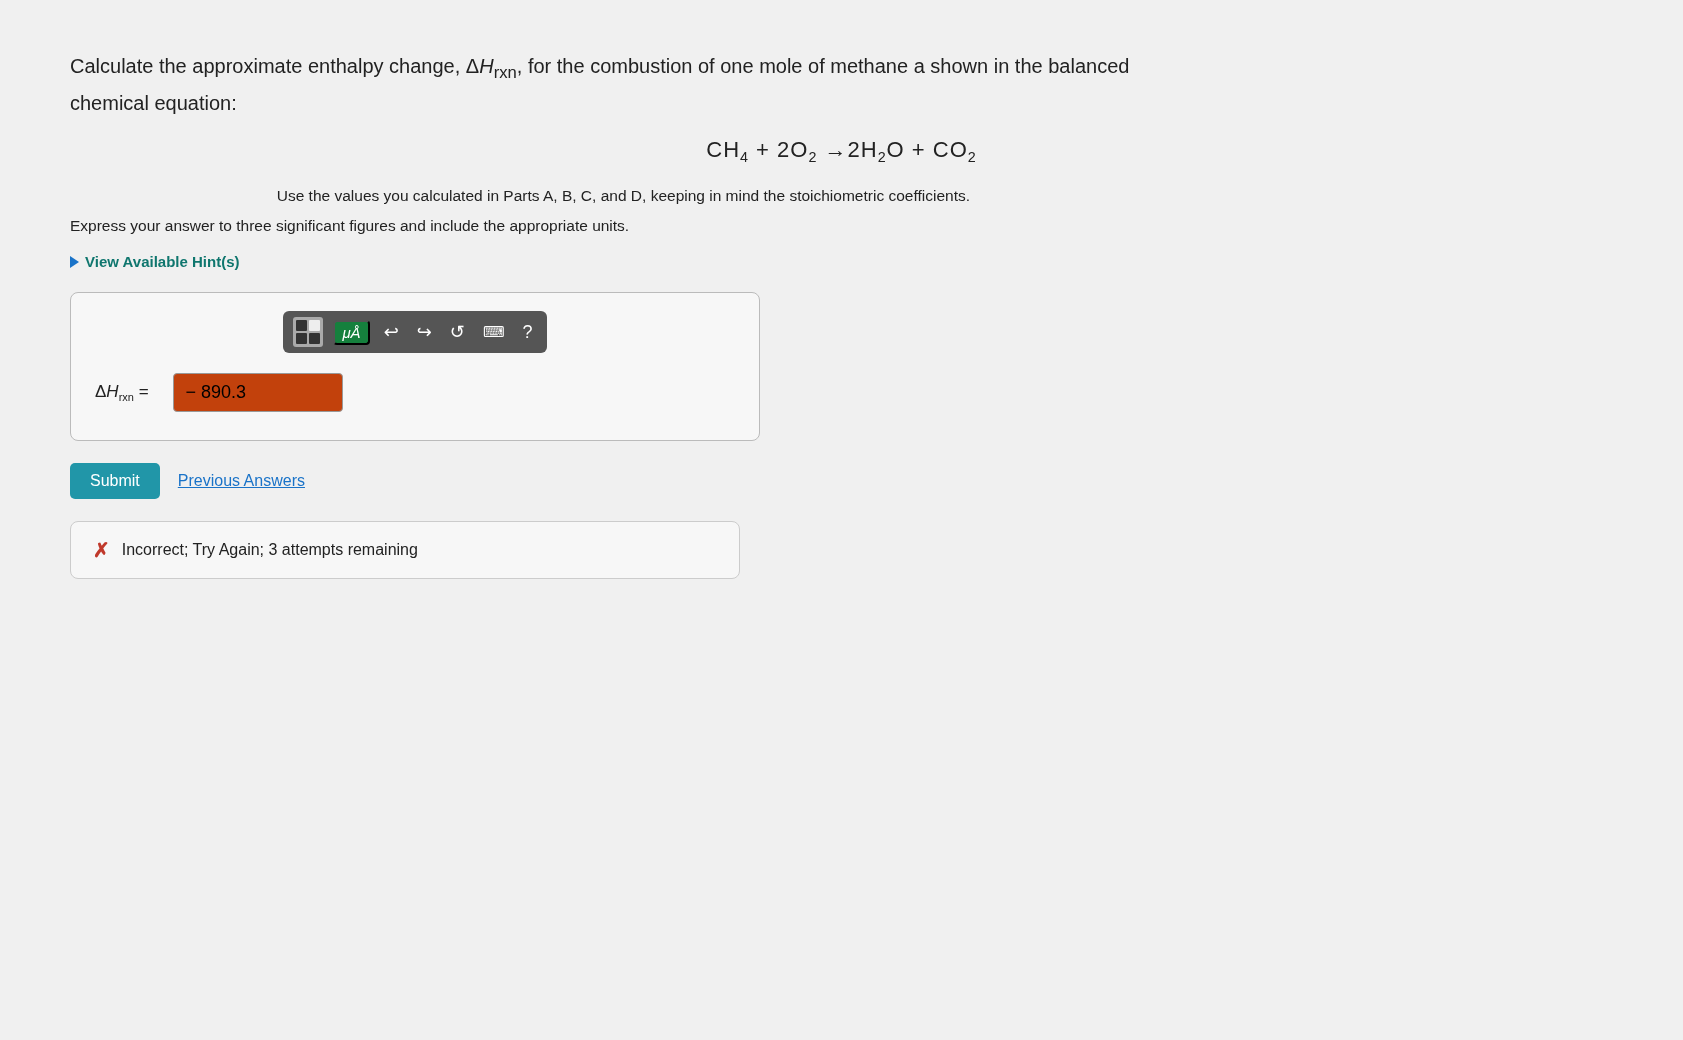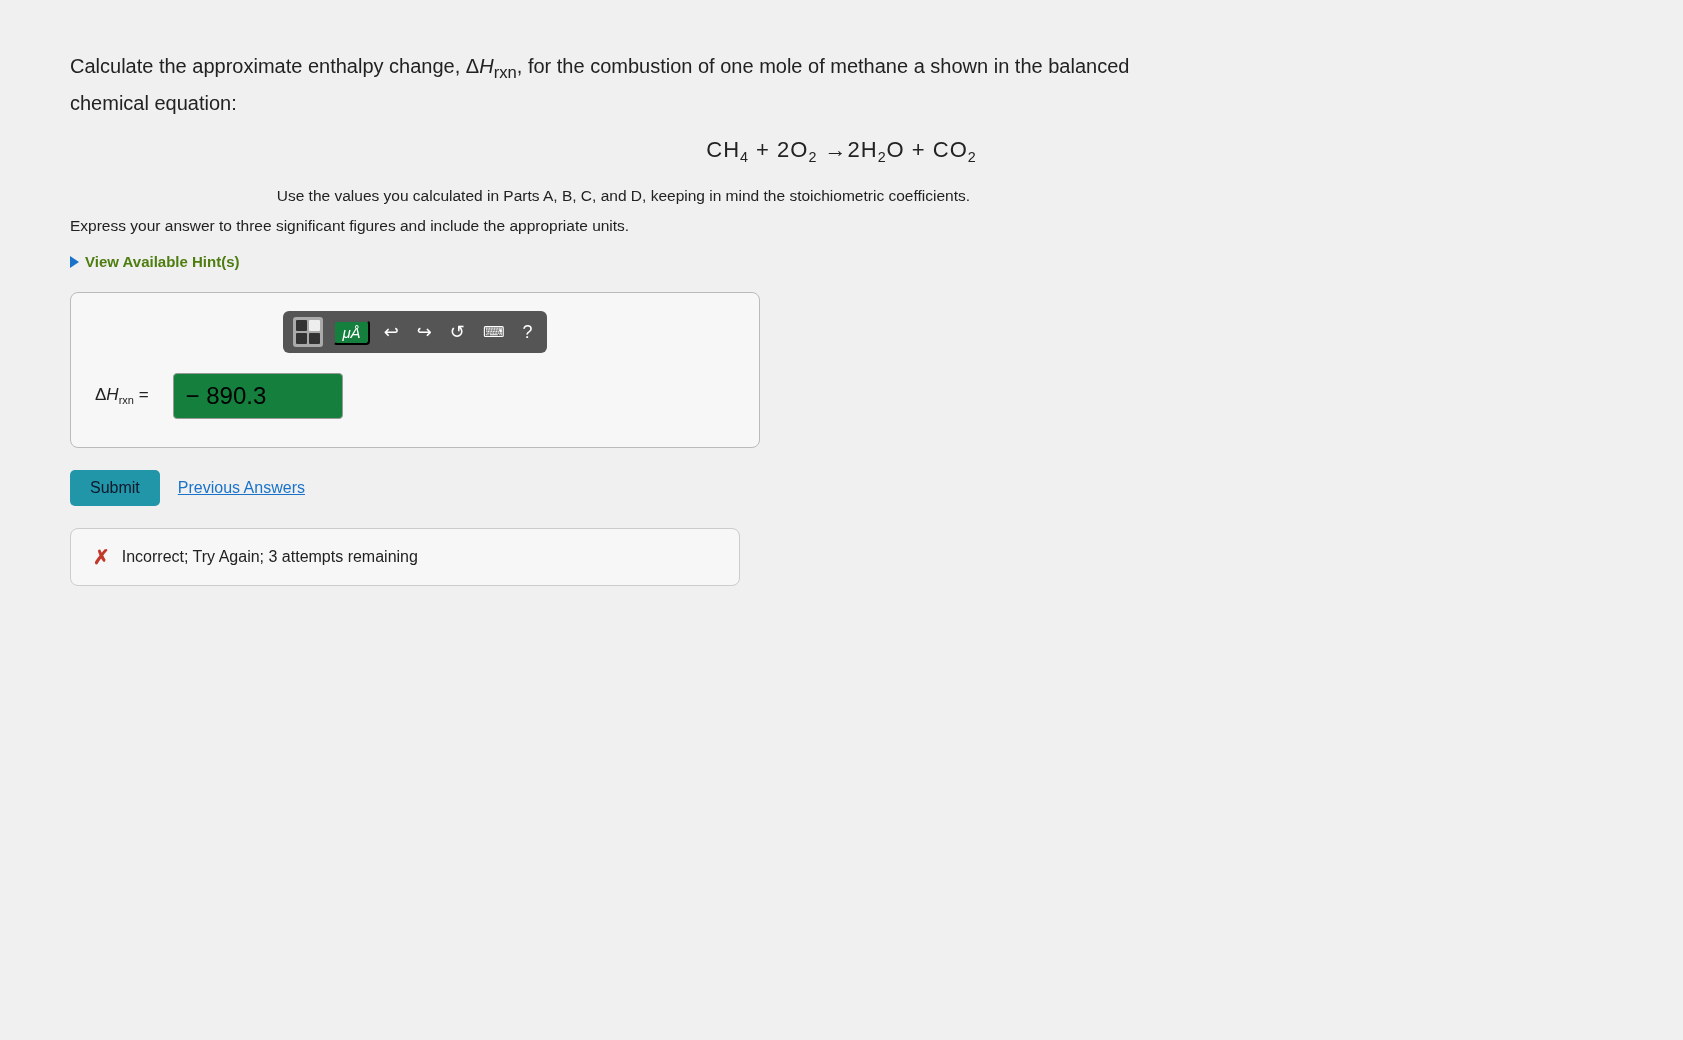--- a/index.html
+++ b/index.html
@@ -42,7 +42,7 @@
     }
 
     .hint-link {
-      color: #4d7c0f;
+      color: #0f766e;
       font-weight: bold;
       font-size: 15px;
       display: flex;

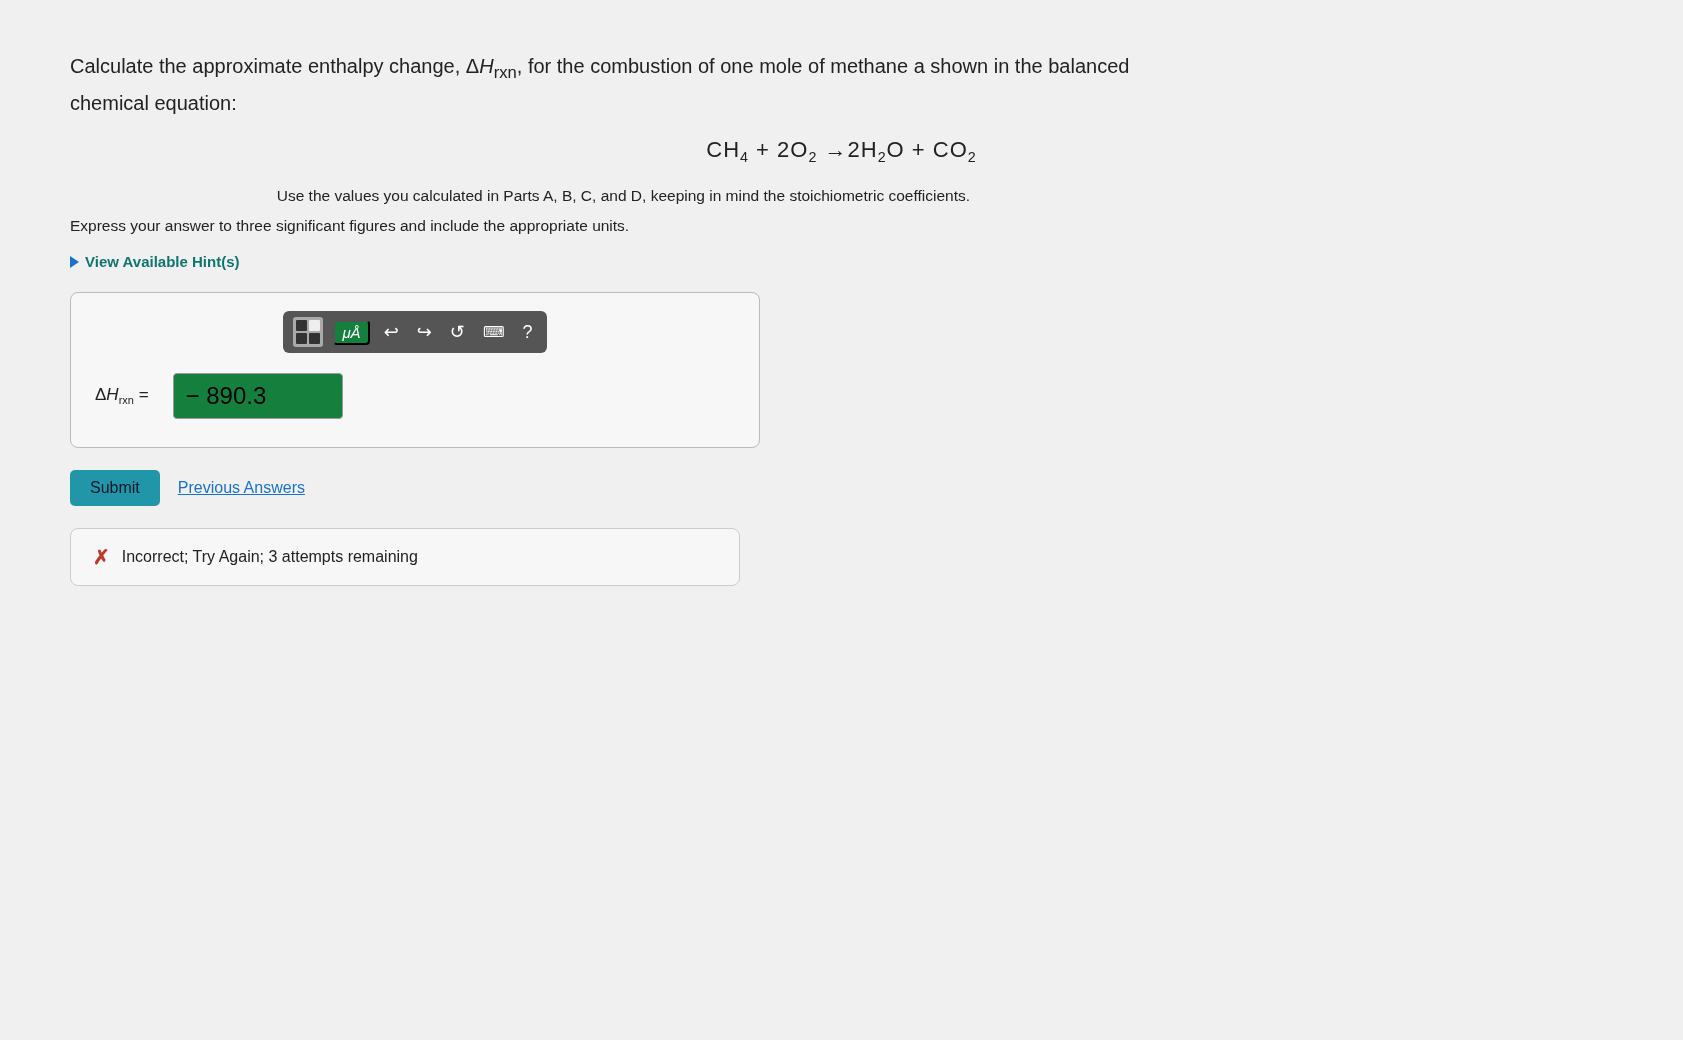--- a/index.html
+++ b/index.html
@@ -128,9 +128,9 @@
     .value-input {
       border: 1.5px solid #999;
       border-radius: 4px;
-      background: #15803d;
+      background: #c2410c;
       padding: 8px 12px;
-      font-size: 24px;
+      font-size: 18px;
       width: 170px;
       outline: none;
     }

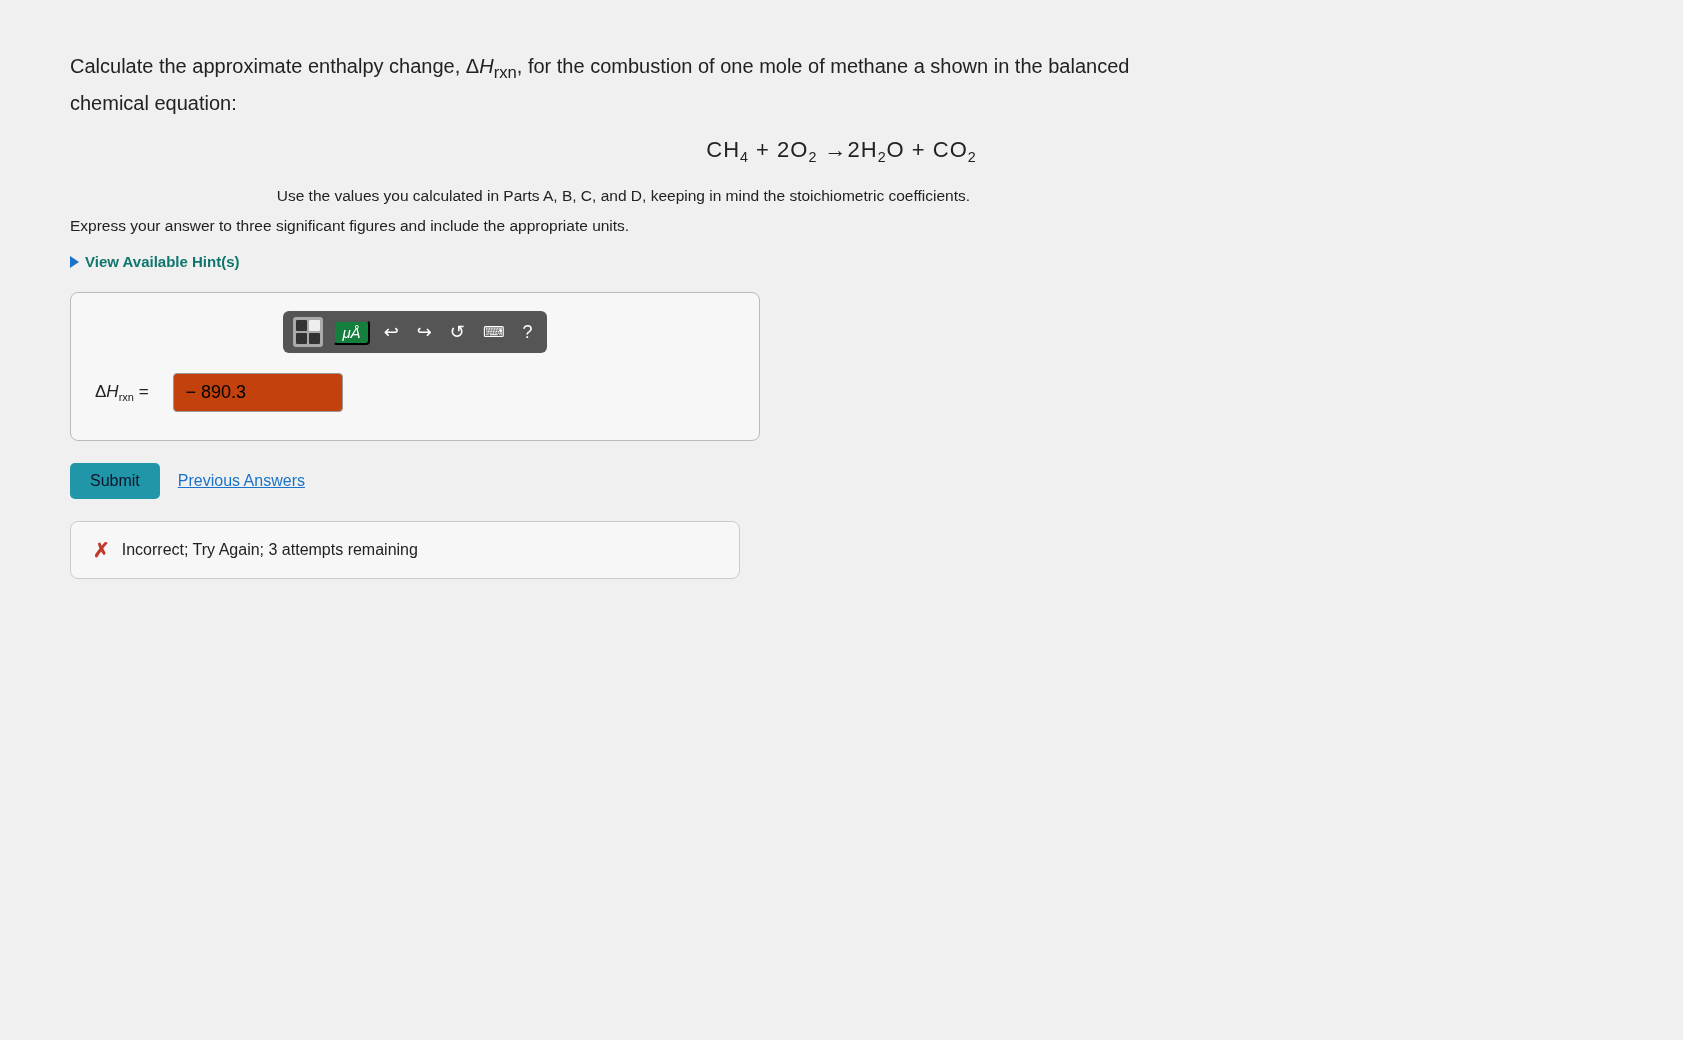--- a/index.html
+++ b/index.html
@@ -168,7 +168,7 @@
 
     .submit-btn {
       background: #2196a8;
-      color: #0f172a;
+      color: #ffffff;
       border: none;
       border-radius: 5px;
       padding: 9px 20px;

